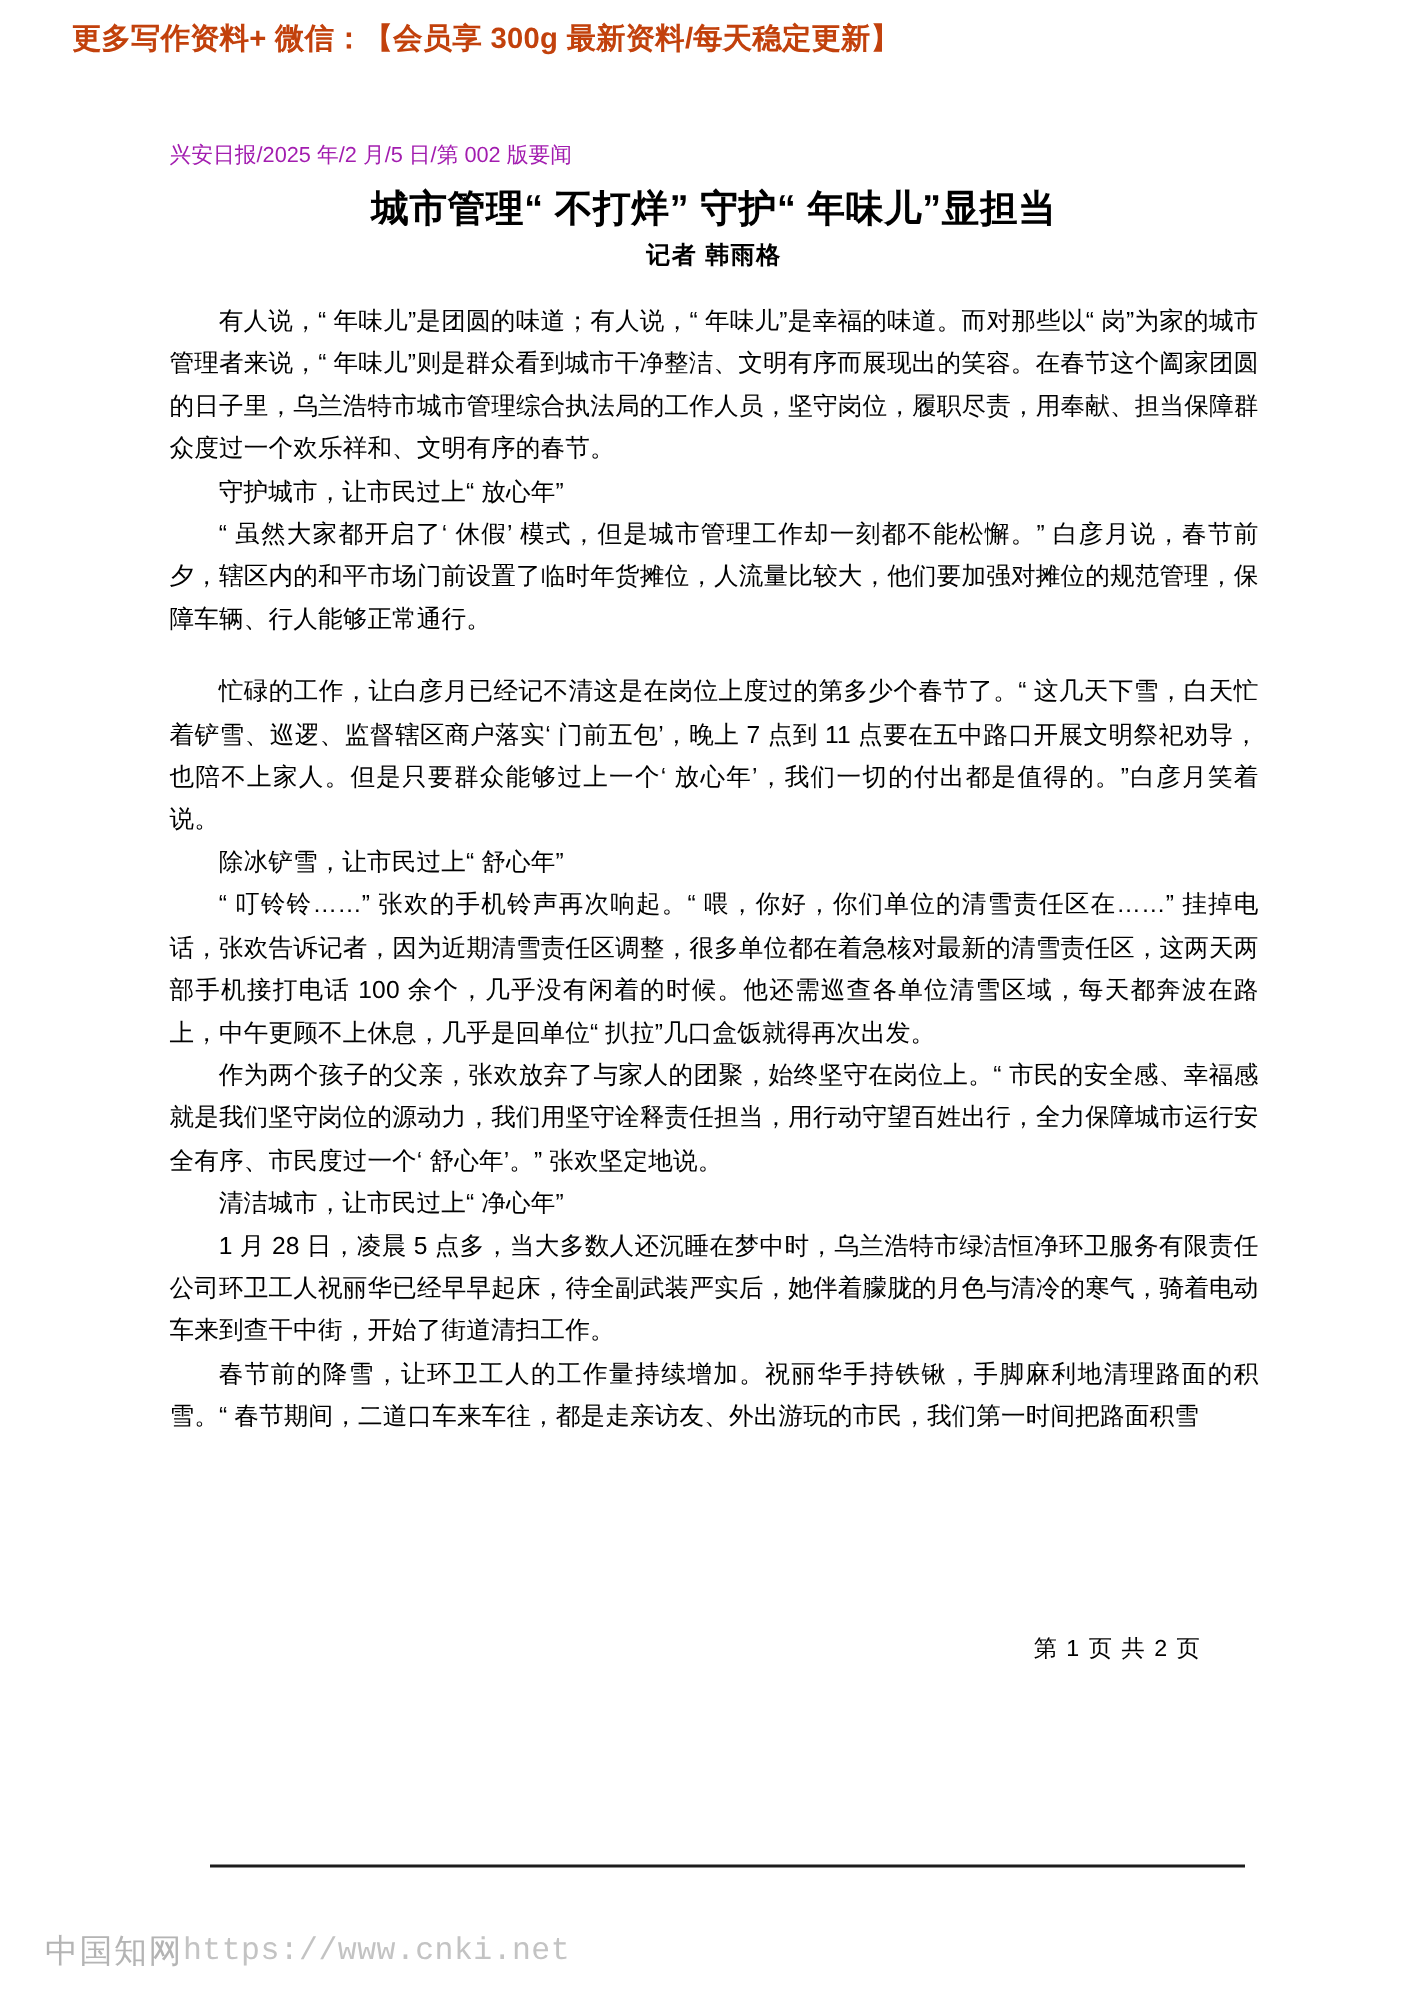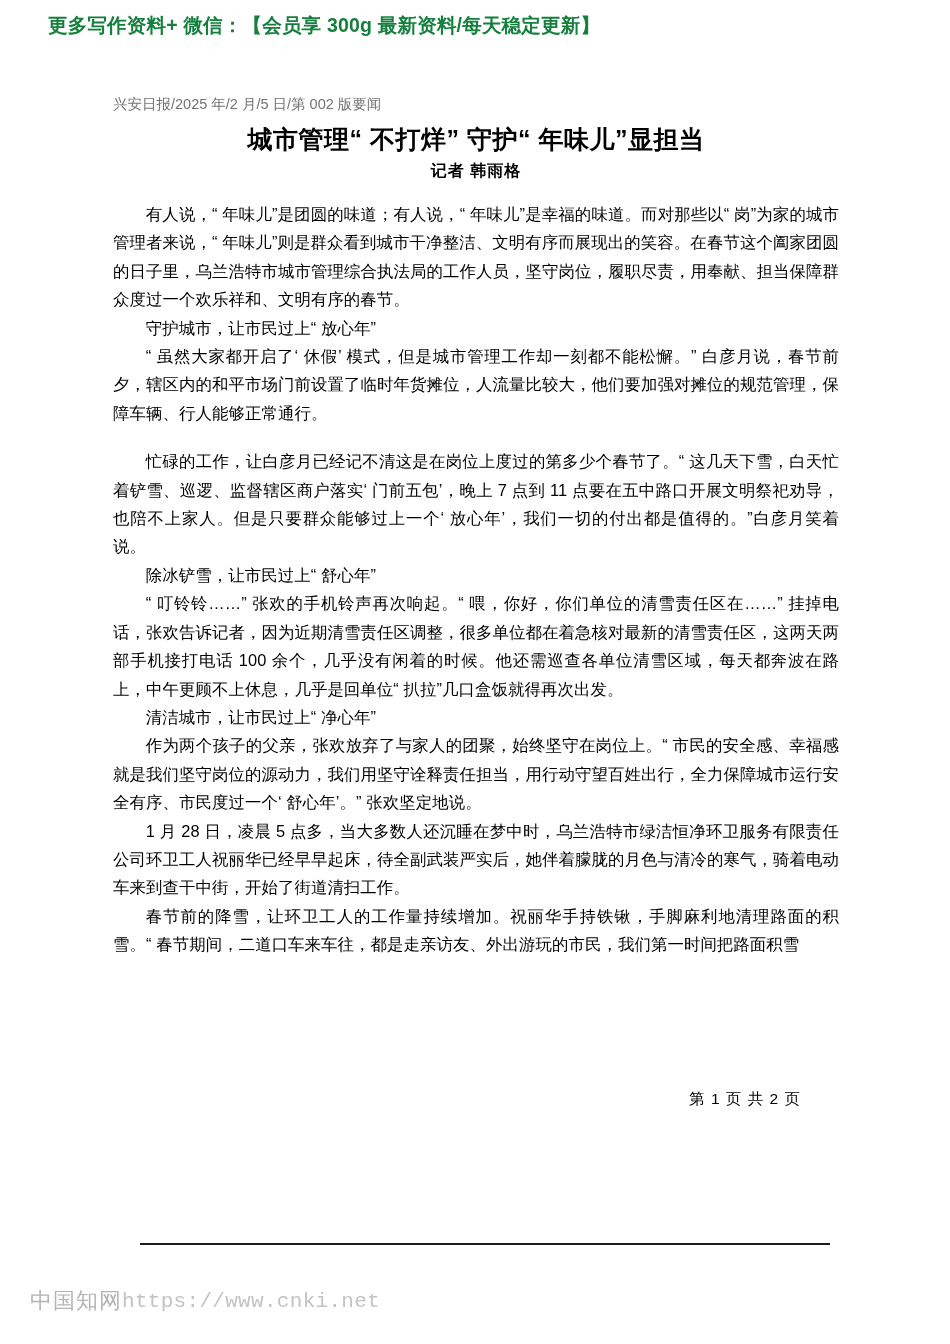--- a/index.html
+++ b/index.html
@@ -139,7 +139,7 @@
 
 <div class="page">
 
-  <div class="promo-banner" style="color:#15803d">更多写作资料+ 微信：【会员享 300g 最新资料/每天稳定更新】</div>
+  <div class="promo-banner" style="color:#c2410c">更多写作资料+ 微信：【会员享 300g 最新资料/每天稳定更新】</div>
 
   <div class="doc">
 

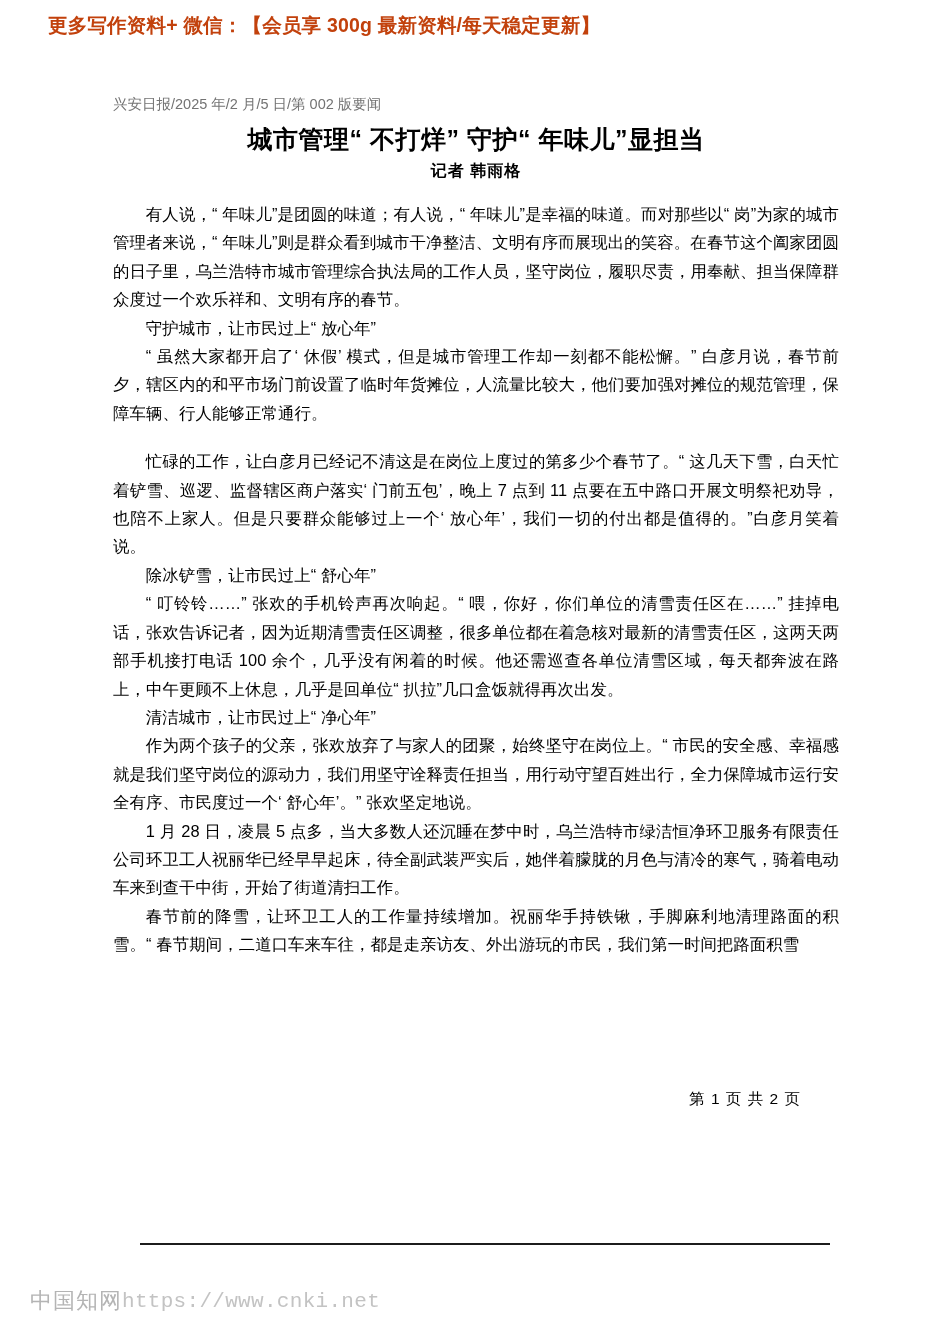--- a/index.html
+++ b/index.html
@@ -45,7 +45,7 @@
     font-family: "Liberation Sans", "DejaVu Sans", sans-serif;
     font-size: 14.5px;
     line-height: 24px;
-    color: #737373;
+    color: #a21caf;
     width: 330px;
     margin-bottom: 6px;
   }

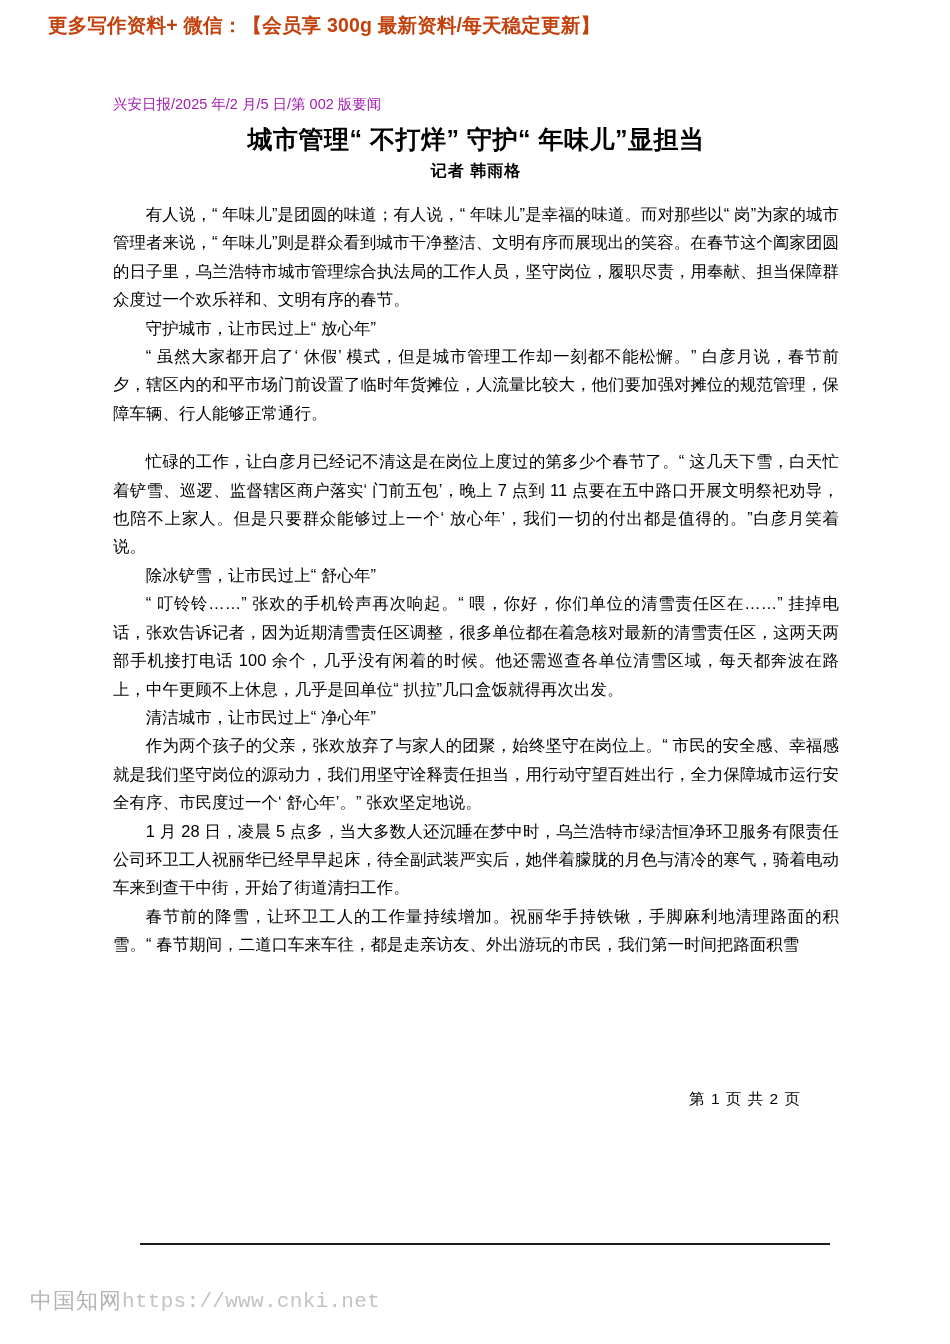--- a/index.html
+++ b/index.html
@@ -156,8 +156,8 @@
       <p class="para spaced-before">忙碌的工作，让白彦月已经记不清这是在岗位上度过的第多少个春节了。“ 这几天下雪，白天忙着铲雪、巡逻、监督辖区商户落实‘ 门前五包’，晚上 7 点到 11 点要在五中路口开展文明祭祀劝导，也陪不上家人。但是只要群众能够过上一个‘ 放心年’，我们一切的付出都是值得的。”白彦月笑着说。</p>
       <p class="para">除冰铲雪，让市民过上“ 舒心年”</p>
       <p class="para">“ 叮铃铃……” 张欢的手机铃声再次响起。“ 喂，你好，你们单位的清雪责任区在……” 挂掉电话，张欢告诉记者，因为近期清雪责任区调整，很多单位都在着急核对最新的清雪责任区，这两天两部手机接打电话 100 余个，几乎没有闲着的时候。他还需巡查各单位清雪区域，每天都奔波在路上，中午更顾不上休息，几乎是回单位“ 扒拉”几口盒饭就得再次出发。</p>
+      <p class="para">作为两个孩子的父亲，张欢放弃了与家人的团聚，始终坚守在岗位上。“ 市民的安全感、幸福感就是我们坚守岗位的源动力，我们用坚守诠释责任担当，用行动守望百姓出行，全力保障城市运行安全有序、市民度过一个‘ 舒心年’。” 张欢坚定地说。</p>
       <p class="para">清洁城市，让市民过上“ 净心年”</p>
-      <p class="para">作为两个孩子的父亲，张欢放弃了与家人的团聚，始终坚守在岗位上。“ 市民的安全感、幸福感就是我们坚守岗位的源动力，我们用坚守诠释责任担当，用行动守望百姓出行，全力保障城市运行安全有序、市民度过一个‘ 舒心年’。” 张欢坚定地说。</p>
       <p class="para">1 月 28 日，凌晨 5 点多，当大多数人还沉睡在梦中时，乌兰浩特市绿洁恒净环卫服务有限责任公司环卫工人祝丽华已经早早起床，待全副武装严实后，她伴着朦胧的月色与清冷的寒气，骑着电动车来到查干中街，开始了街道清扫工作。</p>
       <p class="para">春节前的降雪，让环卫工人的工作量持续增加。祝丽华手持铁锹，手脚麻利地清理路面的积雪。“ 春节期间，二道口车来车往，都是走亲访友、外出游玩的市民，我们第一时间把路面积雪</p>
     </div>

